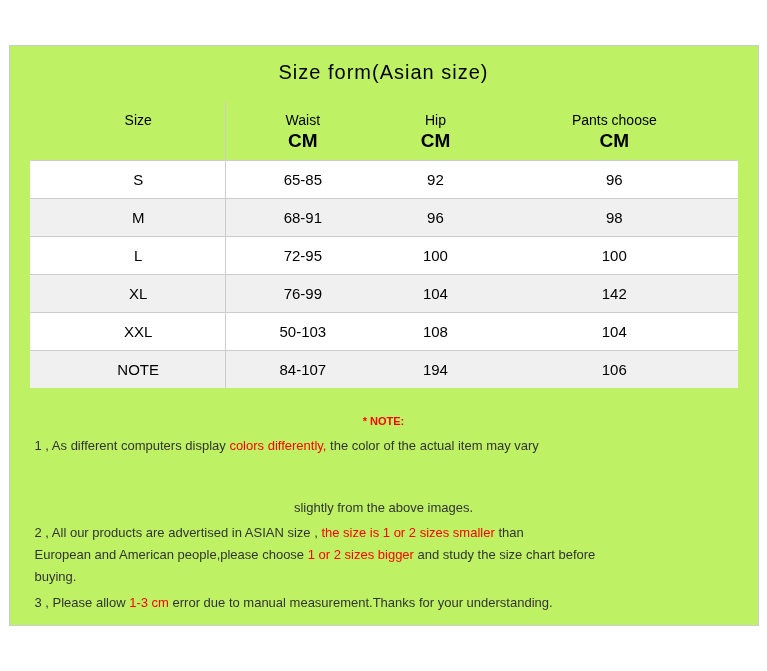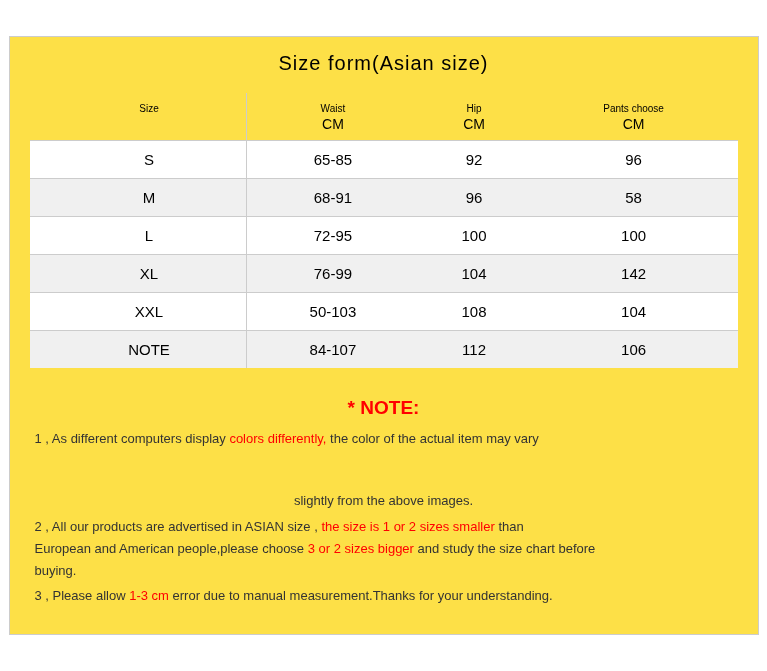--- a/index.html
+++ b/index.html
@@ -20,9 +20,9 @@
 
     .container {
       width: 750px;
-      background: #fde047;
+      background: #bef264;
       border: 1px solid #ccc;
-      padding: 15px 20px 24px;
+      padding: 15px 20px 8px;
     }
 
     .page-title {

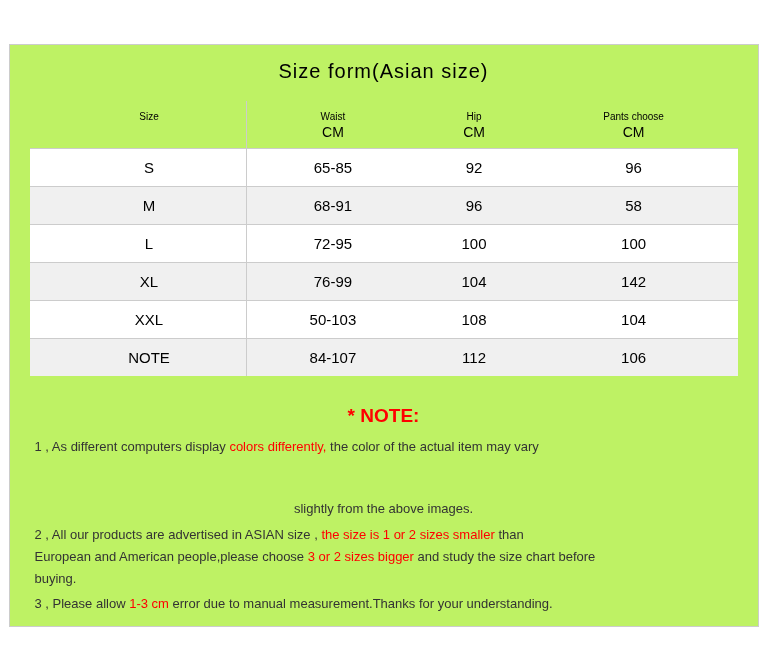--- a/index.html
+++ b/index.html
@@ -58,7 +58,7 @@
 
     .size-table .header-row th {
       font-weight: normal;
-      font-size: 10px;
+      font-size: 14px;
     }
 
     .size-table .unit-row th {

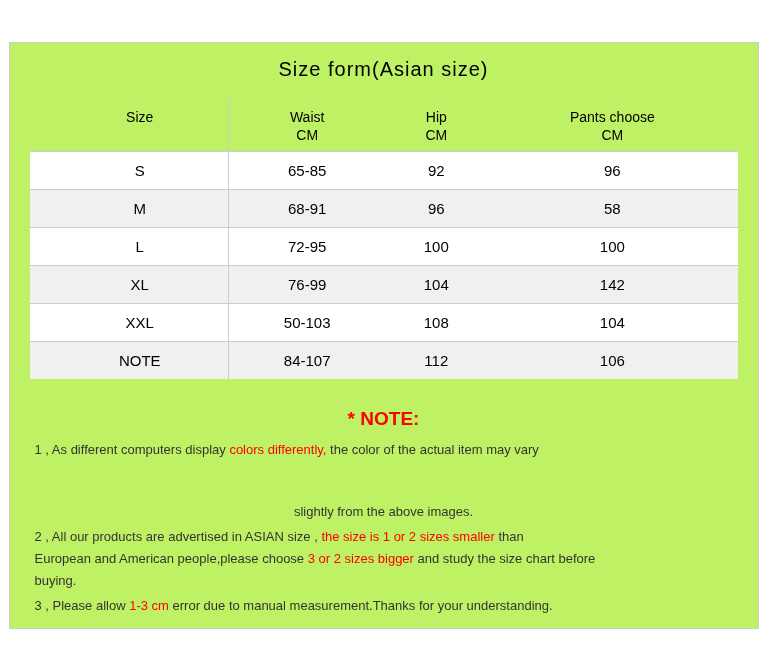--- a/index.html
+++ b/index.html
@@ -62,8 +62,8 @@
     }
 
     .size-table .unit-row th {
-      font-weight: normal;
-      font-size: 14px;
+      font-weight: bold;
+      font-size: 19px;
       padding-top: 0;
       padding-bottom: 8px;
     }

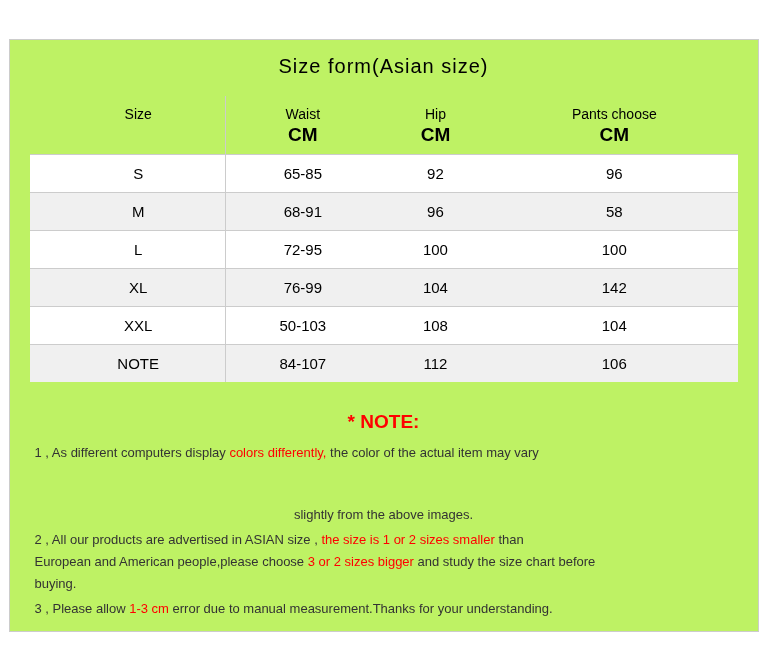--- a/index.html
+++ b/index.html
@@ -150,7 +150,7 @@
           <td class="size-col divider-right">M</td>
           <td>68-91</td>
           <td>96</td>
-          <td>58</td>
+          <td>98</td>
         </tr>
         <tr>
           <td class="size-col divider-right">L</td>

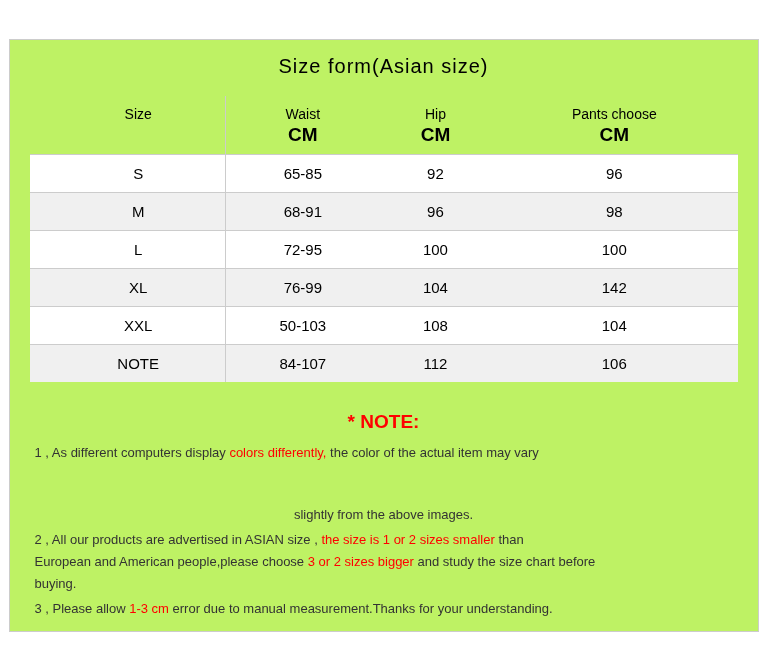--- a/index.html
+++ b/index.html
@@ -173,7 +173,7 @@
         <tr>
           <td class="size-col divider-right">NOTE</td>
           <td>84-107</td>
-          <td>112</td>
+          <td>194</td>
           <td>106</td>
         </tr>
       </tbody>

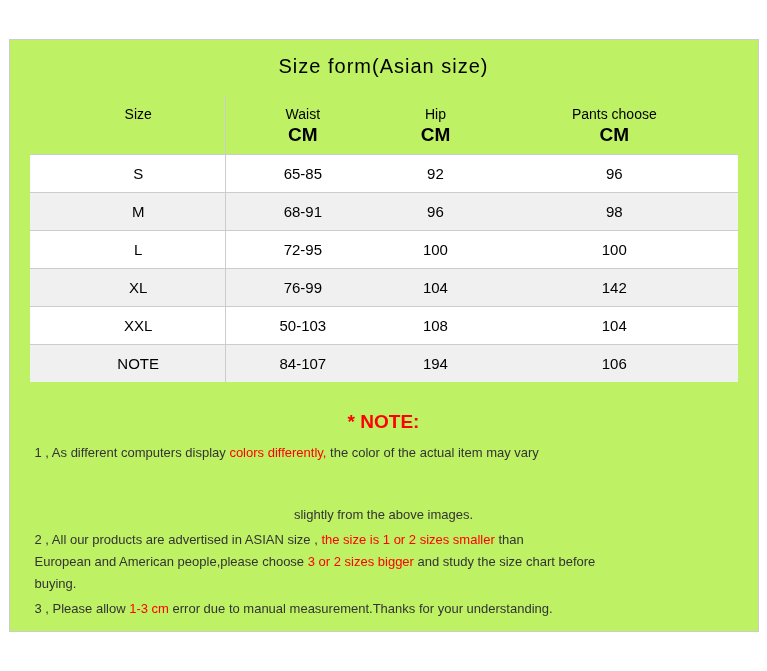--- a/index.html
+++ b/index.html
@@ -102,7 +102,7 @@
       color: red;
       font-weight: bold;
       margin-bottom: 4px;
-      font-size: 19px;
+      font-size: 11px;
     }
 
     .note-line {

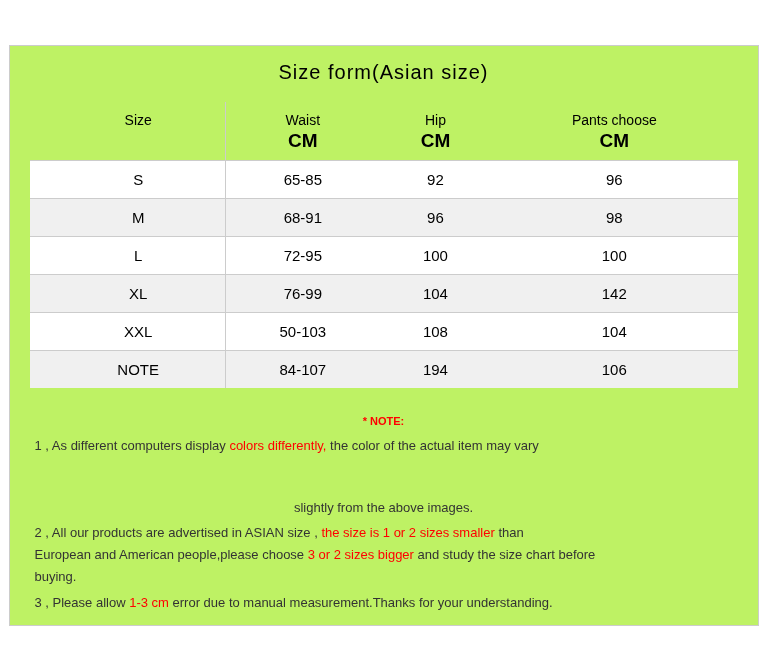--- a/index.html
+++ b/index.html
@@ -186,7 +186,7 @@
     </div>
     <div class="note-line centered">slightly from the above images.</div>
     <div class="note-line">
-      <span>2 , All our products are advertised in ASIAN size , </span><span class="red-text">the size is 1 or 2 sizes smaller</span><span> than<br>European and American people,please choose </span><span class="red-text">3 or 2 sizes bigger</span><span> and study the size chart before<br>buying.</span>
+      <span>2 , All our products are advertised in ASIAN size , </span><span class="red-text">the size is 1 or 2 sizes smaller</span><span> than<br>European and American people,please choose </span><span class="red-text">1 or 2 sizes bigger</span><span> and study the size chart before<br>buying.</span>
     </div>
     <div class="note-line">
       <span>3 , Please allow </span><span class="red-text">1-3 cm</span><span> error due to manual measurement.Thanks for your understanding.</span>

